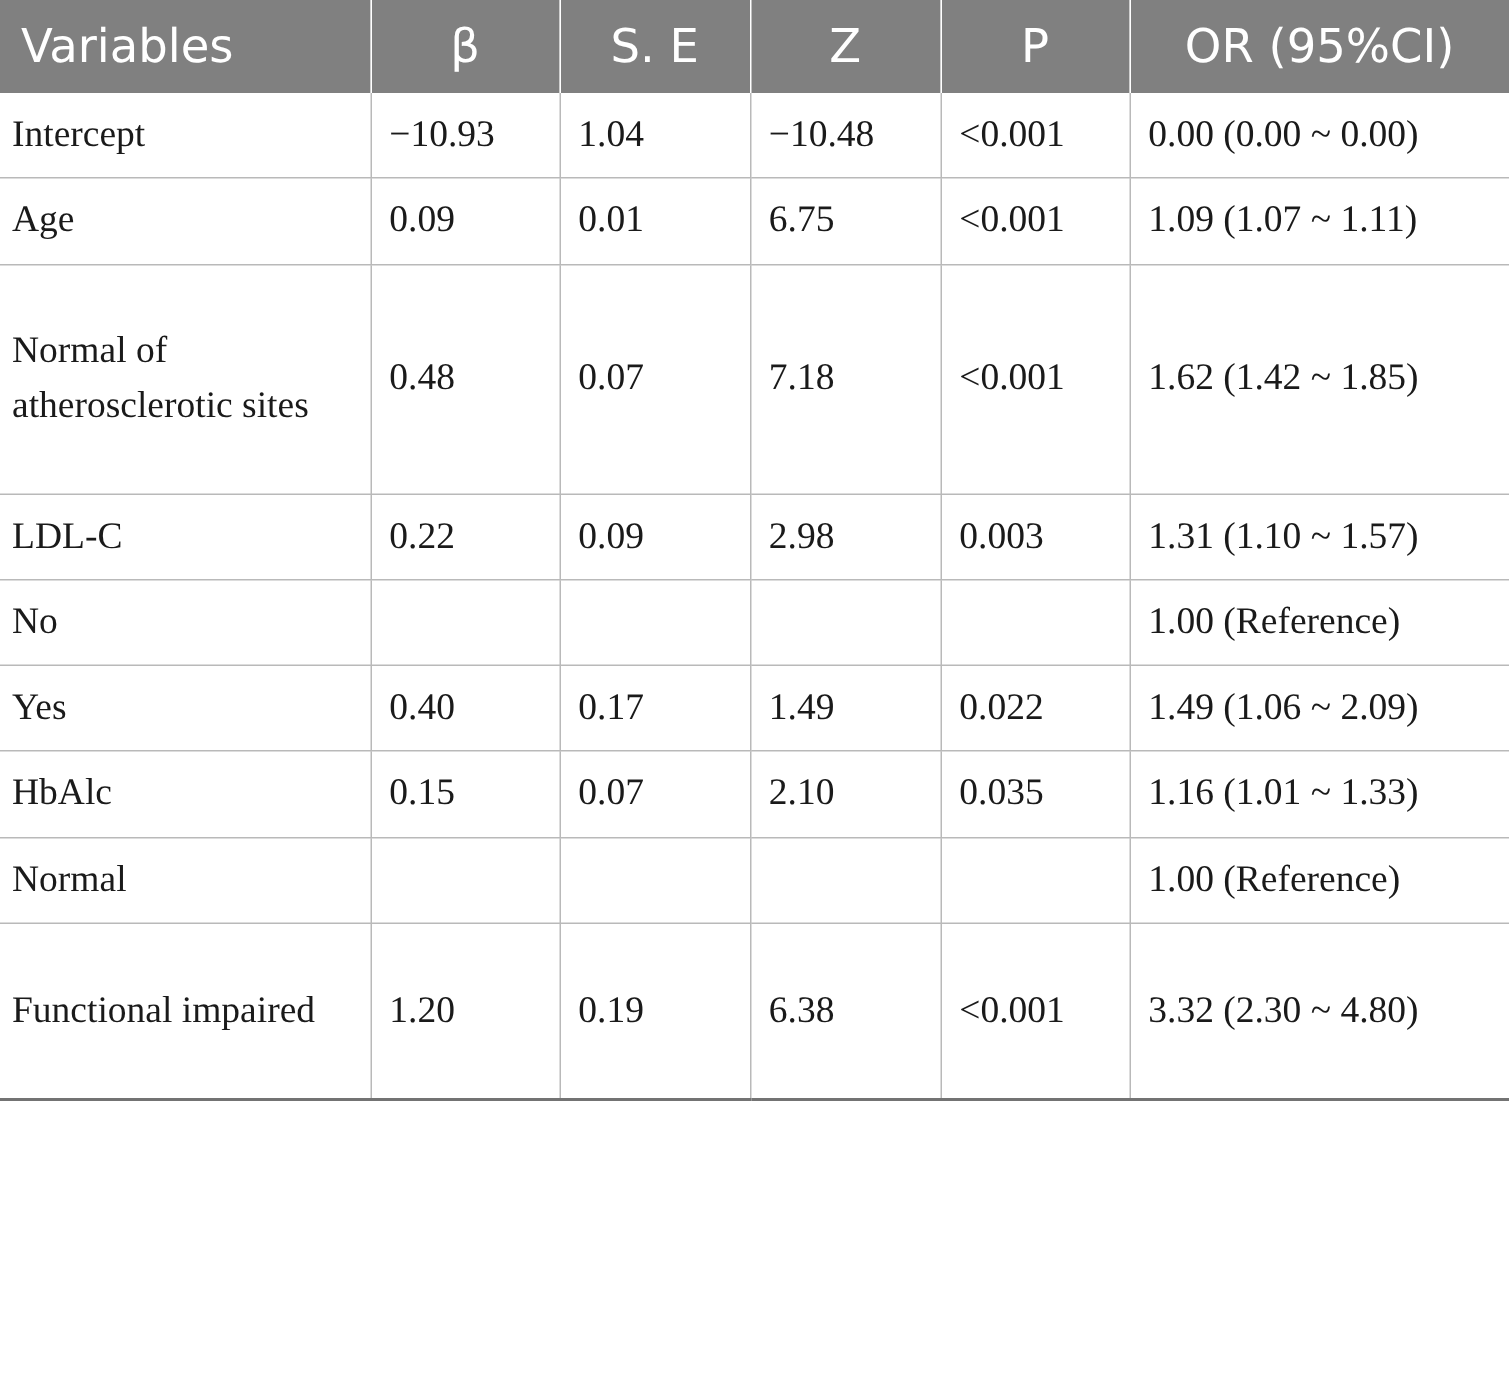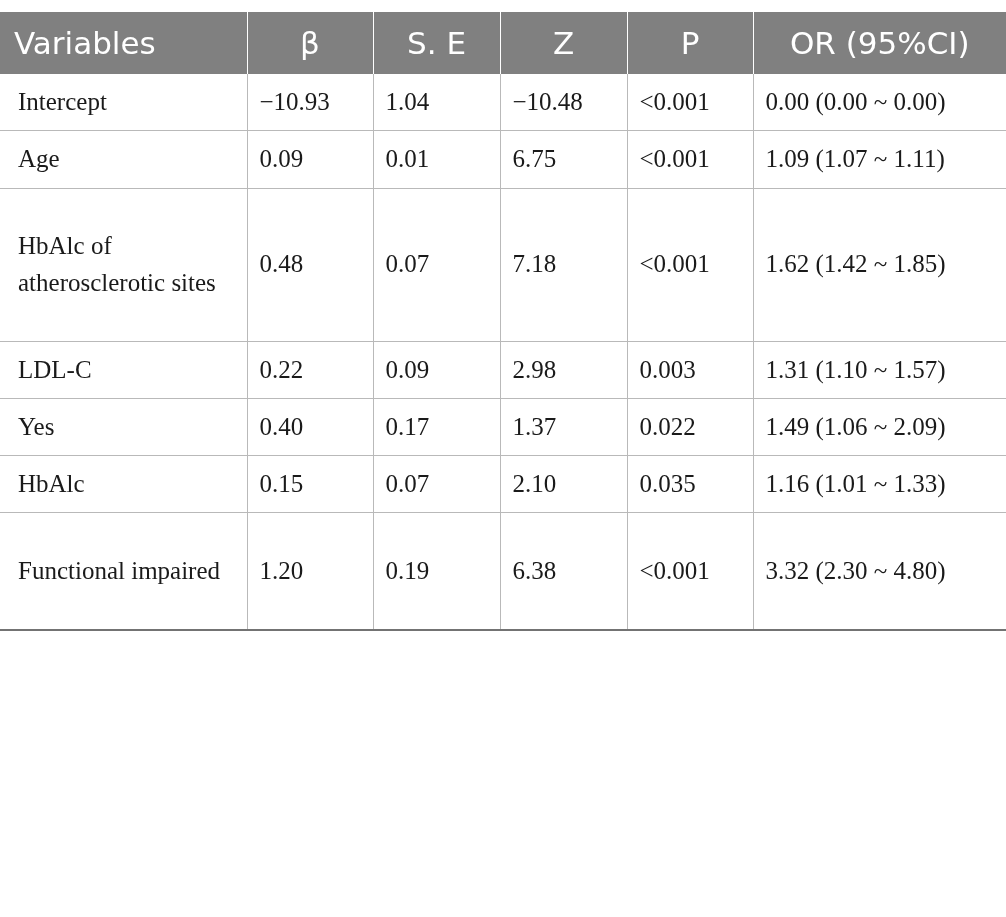--- a/index.html
+++ b/index.html
@@ -21,7 +21,6 @@
     border-collapse: collapse;
     width: 1006px;
     table-layout: fixed;
-    margin-top: 12px;
   }
   table.stats thead th {
     background: #808080;

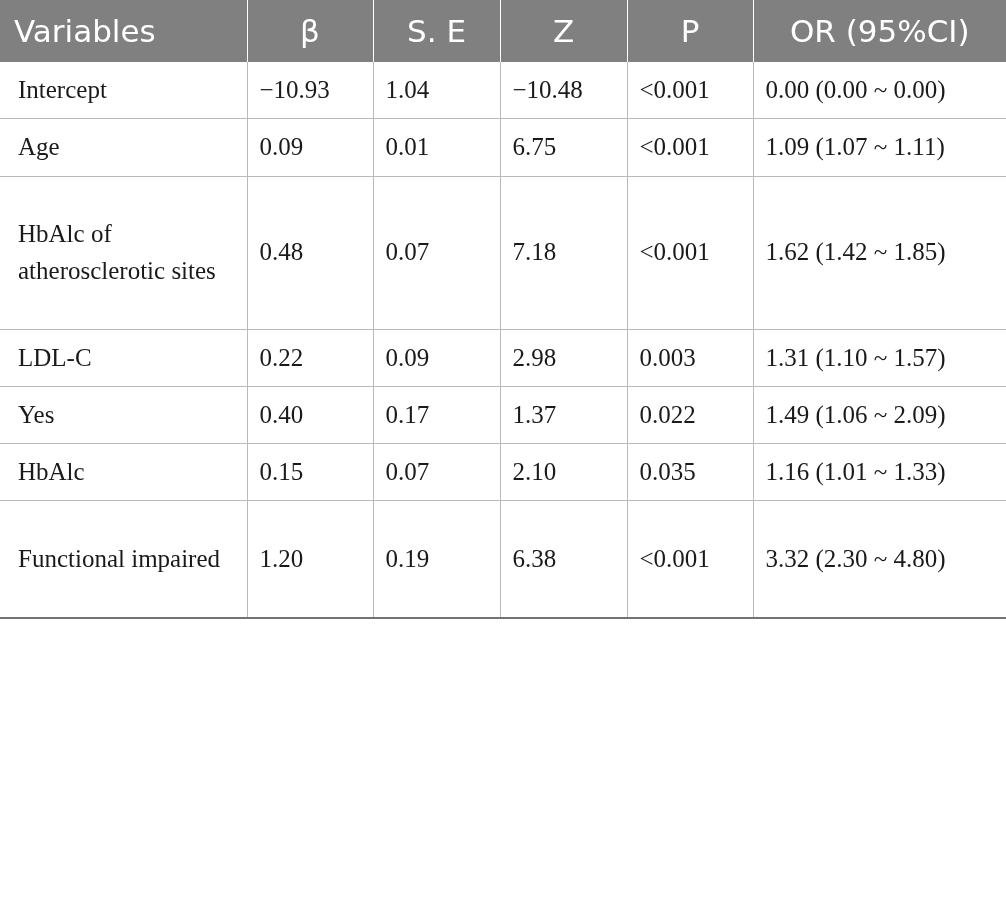--- a/index.html
+++ b/index.html
@@ -59,7 +59,7 @@
   }
   table.stats tbody td.label {
     text-align: left;
-    padding-left: 18px;
+    padding-left: 8px;
   }
   table.stats tbody tr.group td {
     border-right: none;

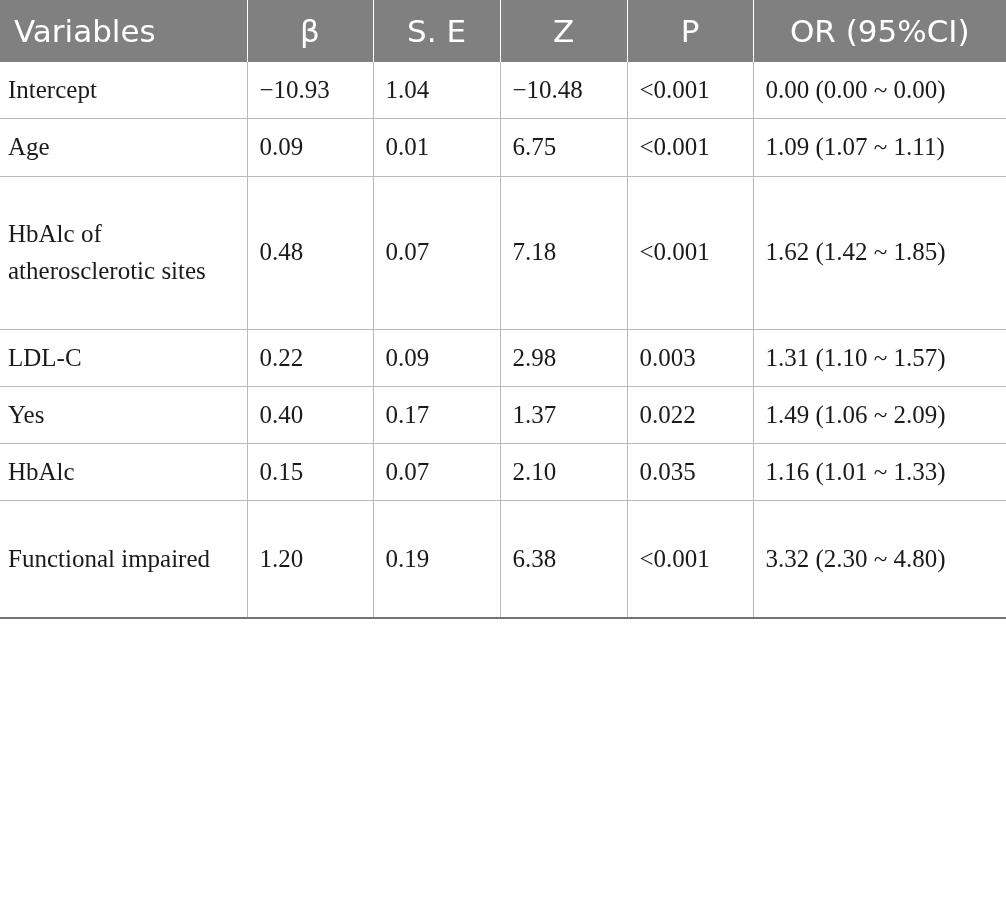--- a/index.html
+++ b/index.html
@@ -120,7 +120,7 @@
       </tr>
 
       <tr class="tall-row">
-        <td class="label">HbAlc of atherosclerotic sites</td>
+        <td class="label">Normal of atherosclerotic sites</td>
         <td>0.48</td>
         <td>0.07</td>
         <td>7.18</td>

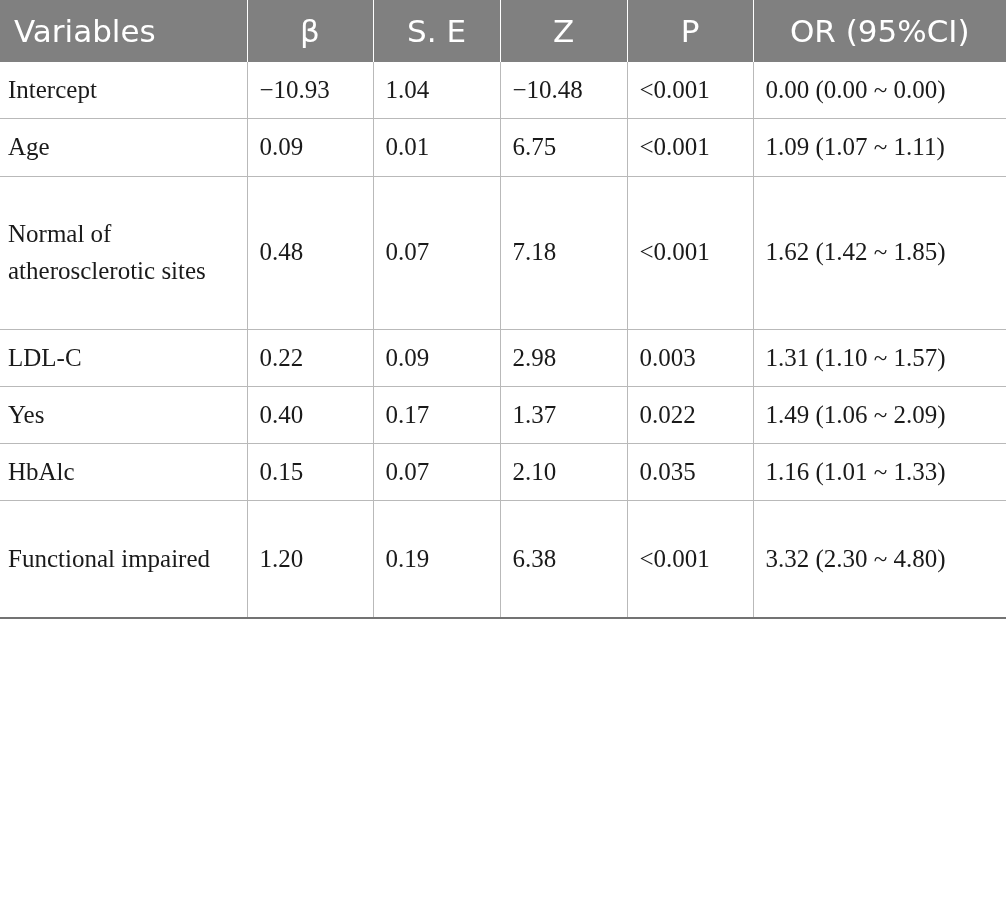--- a/index.html
+++ b/index.html
@@ -138,6 +138,14 @@
       </tr>
 
 
+      <tr>
+        <td class="label">No</td>
+        <td></td>
+        <td></td>
+        <td></td>
+        <td></td>
+        <td class="nowrap">1.00 (Reference)</td>
+      </tr>
 
       <tr>
         <td class="label">Yes</td>

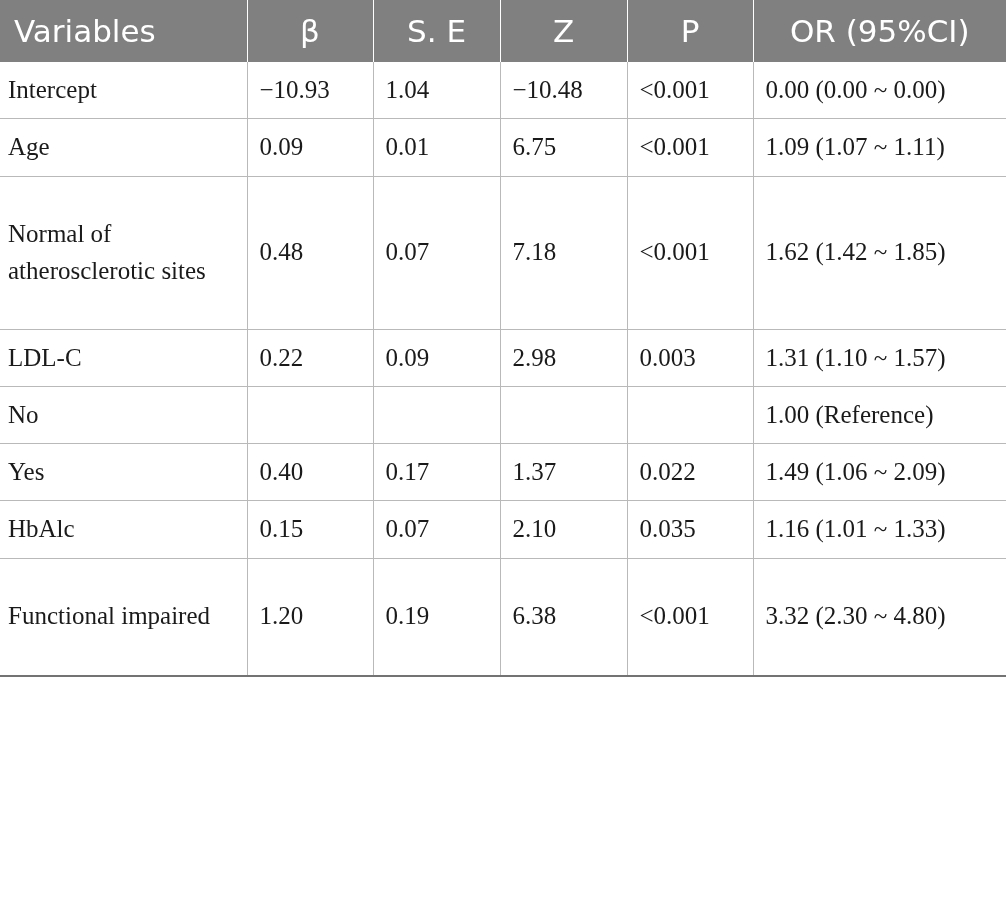--- a/index.html
+++ b/index.html
@@ -151,7 +151,7 @@
         <td class="label">Yes</td>
         <td>0.40</td>
         <td>0.17</td>
-        <td>1.37</td>
+        <td>1.49</td>
         <td>0.022</td>
         <td class="nowrap">1.49 (1.06 ~ 2.09)</td>
       </tr>

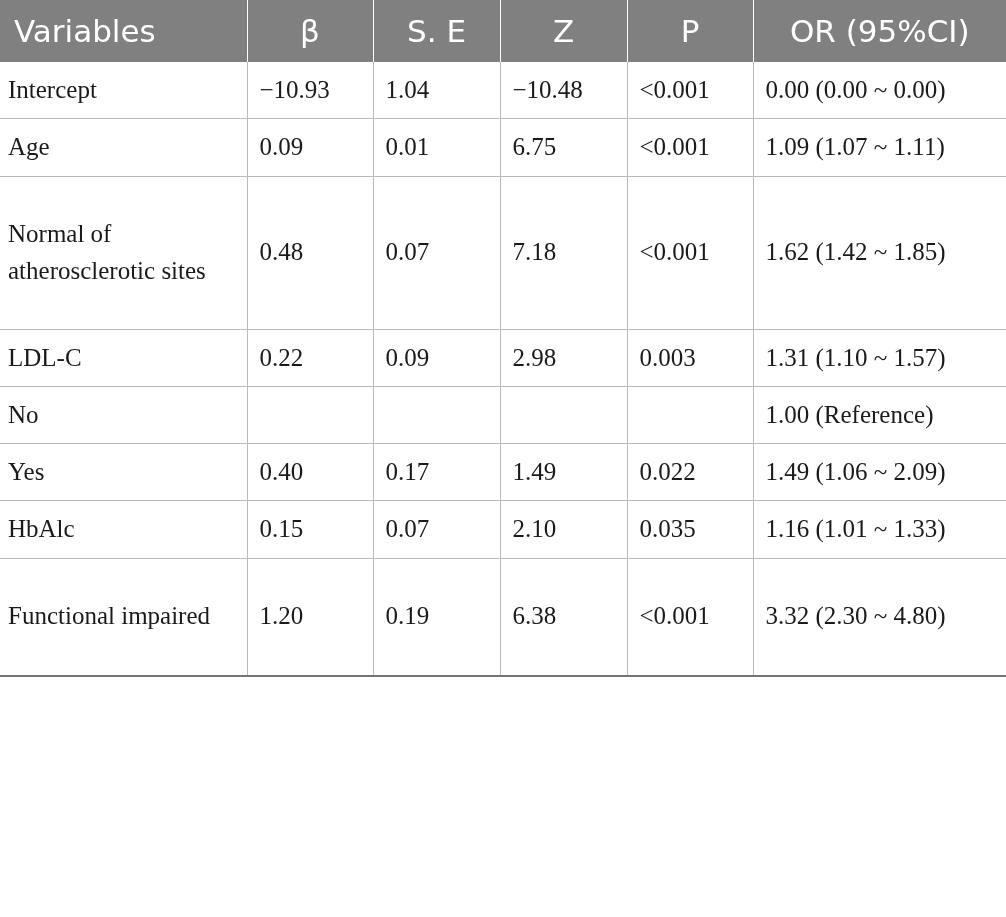--- a/index.html
+++ b/index.html
@@ -166,6 +166,14 @@
       </tr>
 
 
+      <tr>
+        <td class="label">Normal</td>
+        <td></td>
+        <td></td>
+        <td></td>
+        <td></td>
+        <td class="nowrap">1.00 (Reference)</td>
+      </tr>
 
       <tr class="two-line">
         <td class="label">Functional impaired</td>

